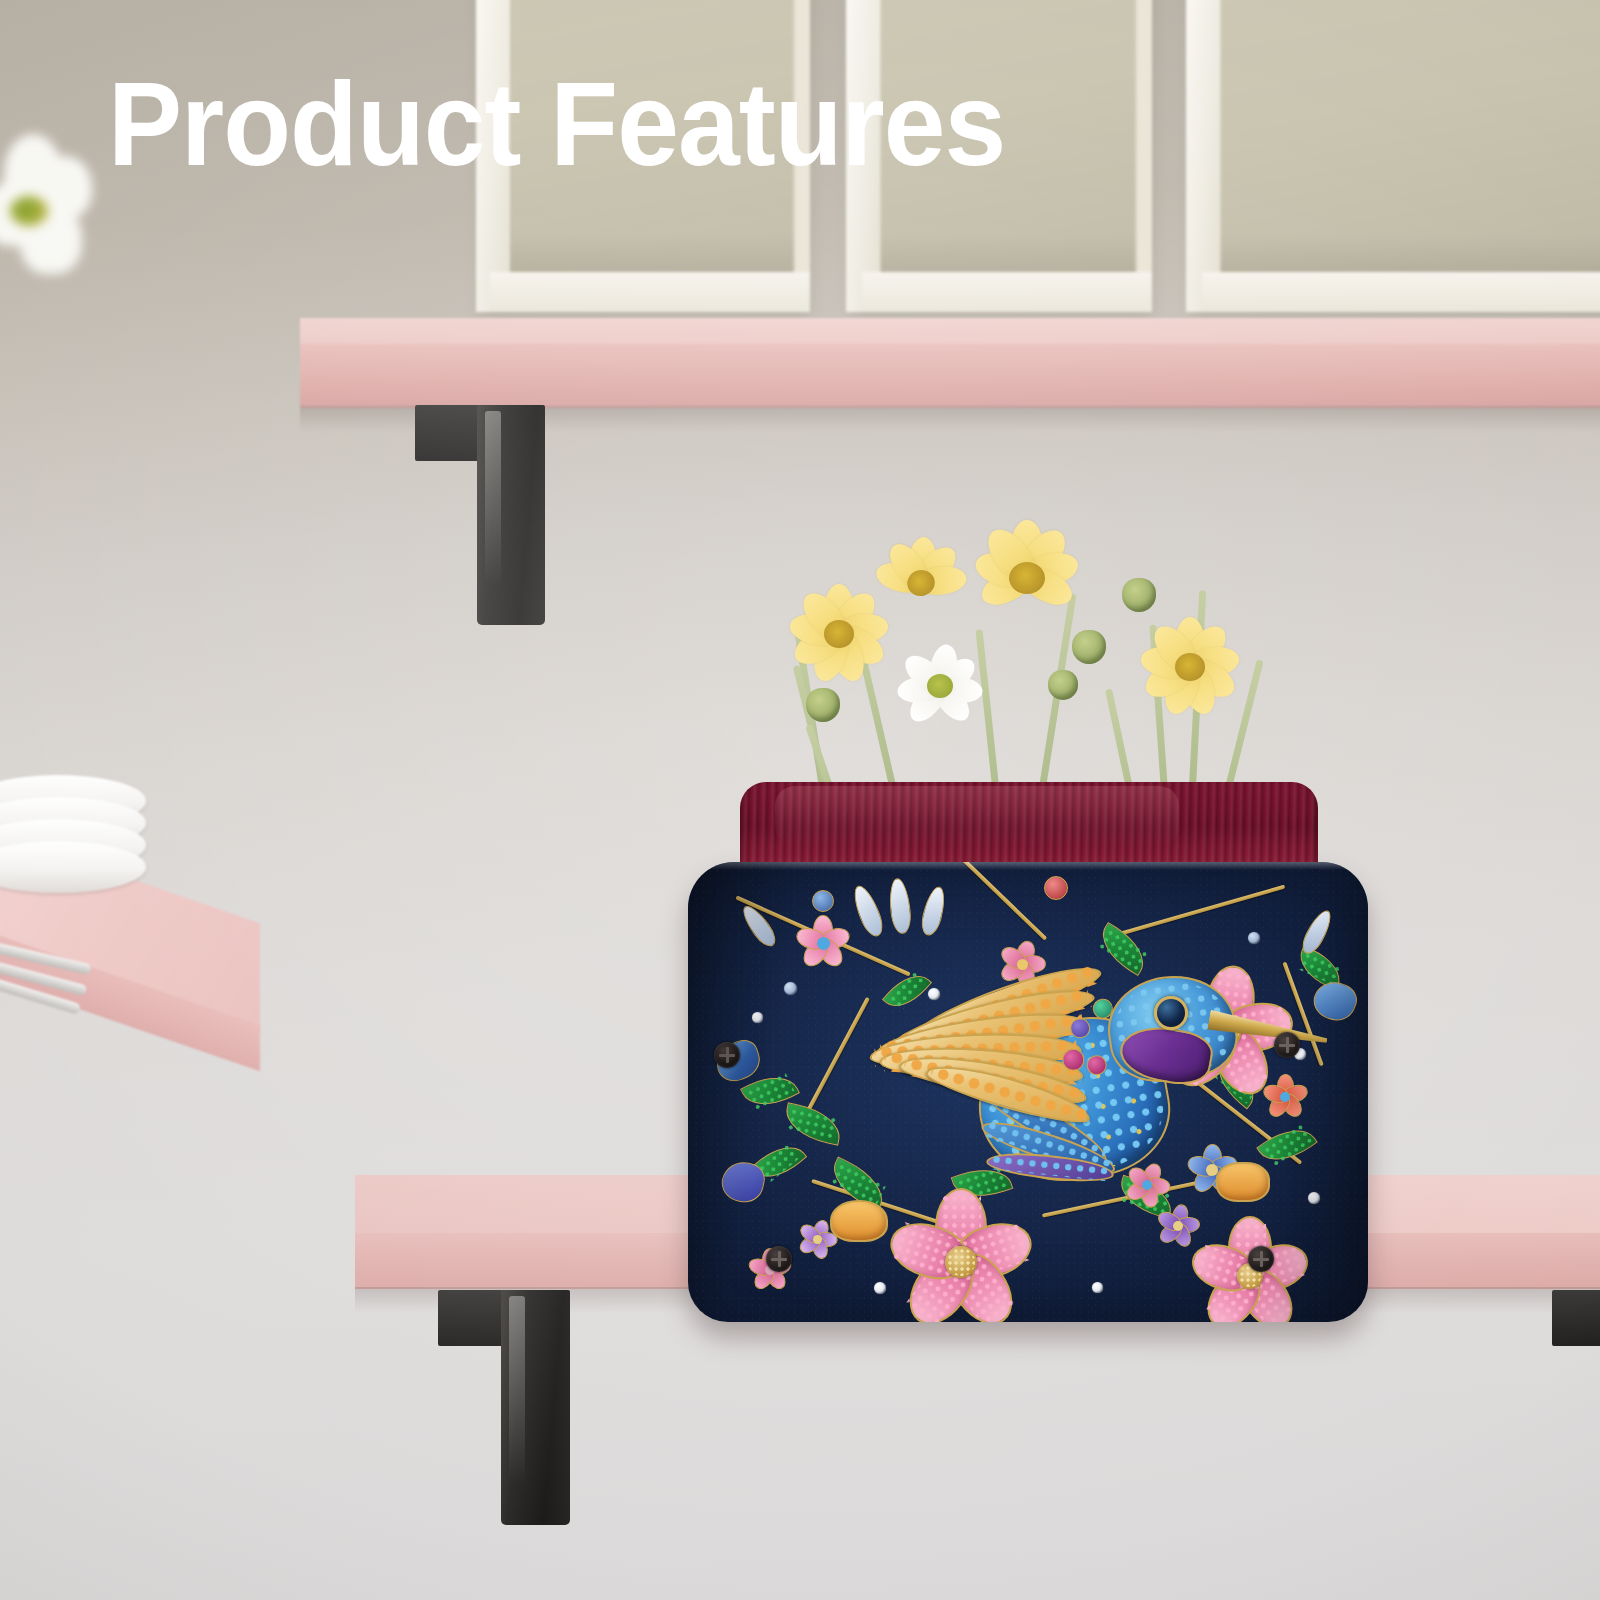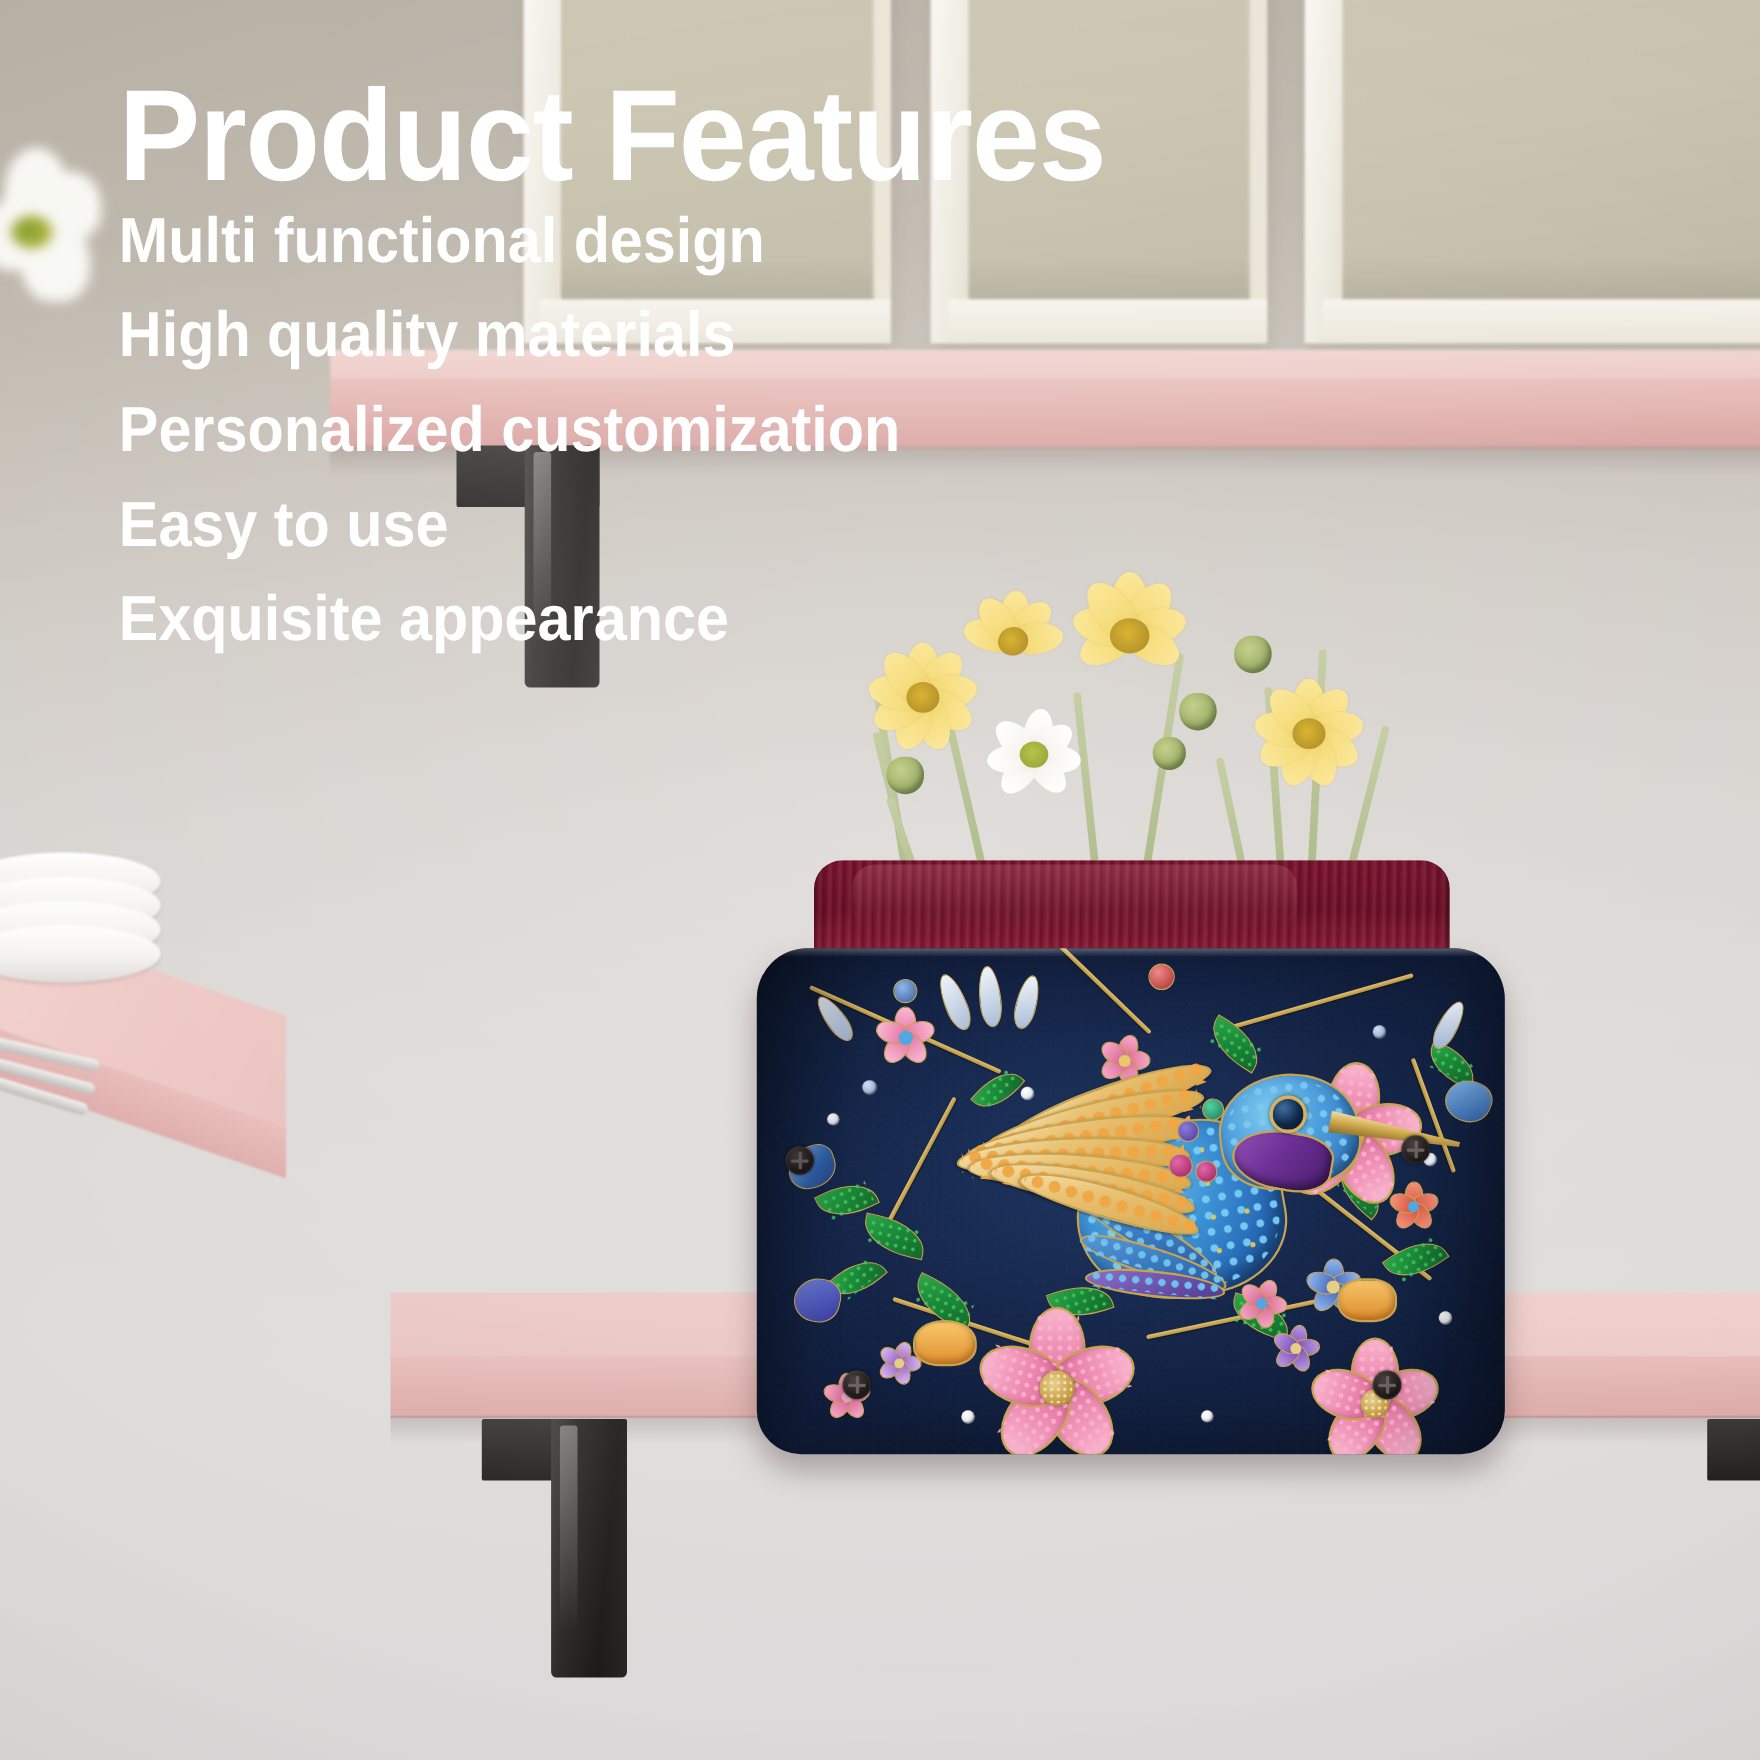--- a/index.html
+++ b/index.html
@@ -775,13 +775,6 @@
 
   <div class="copy">
     <div class="headline">Product Features</div>
-    <div class="bullets">
-      <div class="bullet">Multi functional design</div>
-      <div class="bullet">High quality materials</div>
-      <div class="bullet">Personalized customization</div>
-      <div class="bullet">Easy to use</div>
-      <div class="bullet">Exquisite appearance</div>
-    </div>
   </div>
 
 </div>

